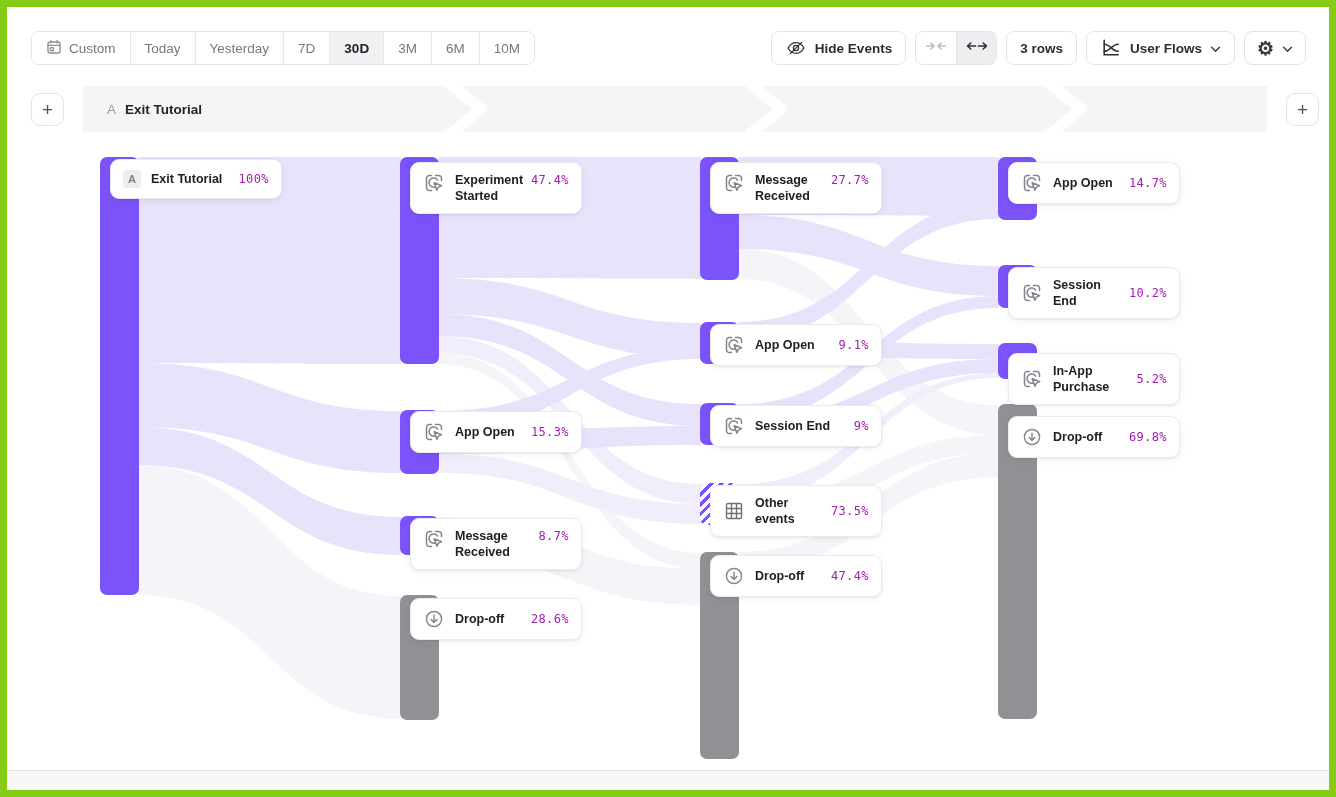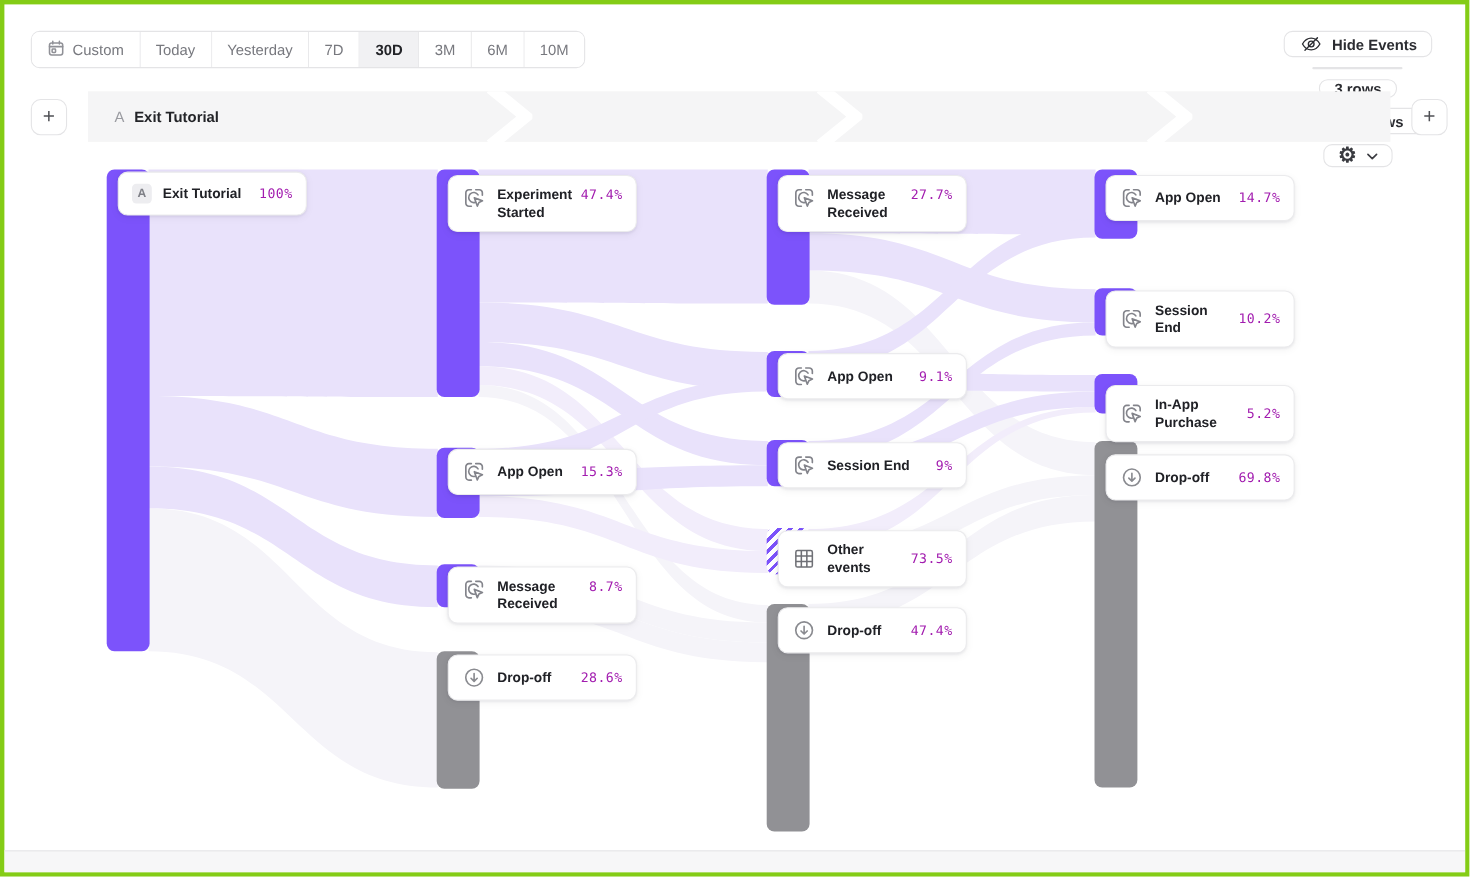--- a/index.html
+++ b/index.html
@@ -6,7 +6,7 @@
   html,body { background:#fff; }
   body { font-family:"Liberation Sans", sans-serif; }
   .page { position:relative; width:1336px; height:797px; background:#fff;
-          border:4px solid #84cc16; overflow:hidden; }
+          border:7px solid #84cc16; overflow:hidden; }
 
   
   .toolbar { position:absolute; top:24px; left:24px; right:23px; height:34px; }

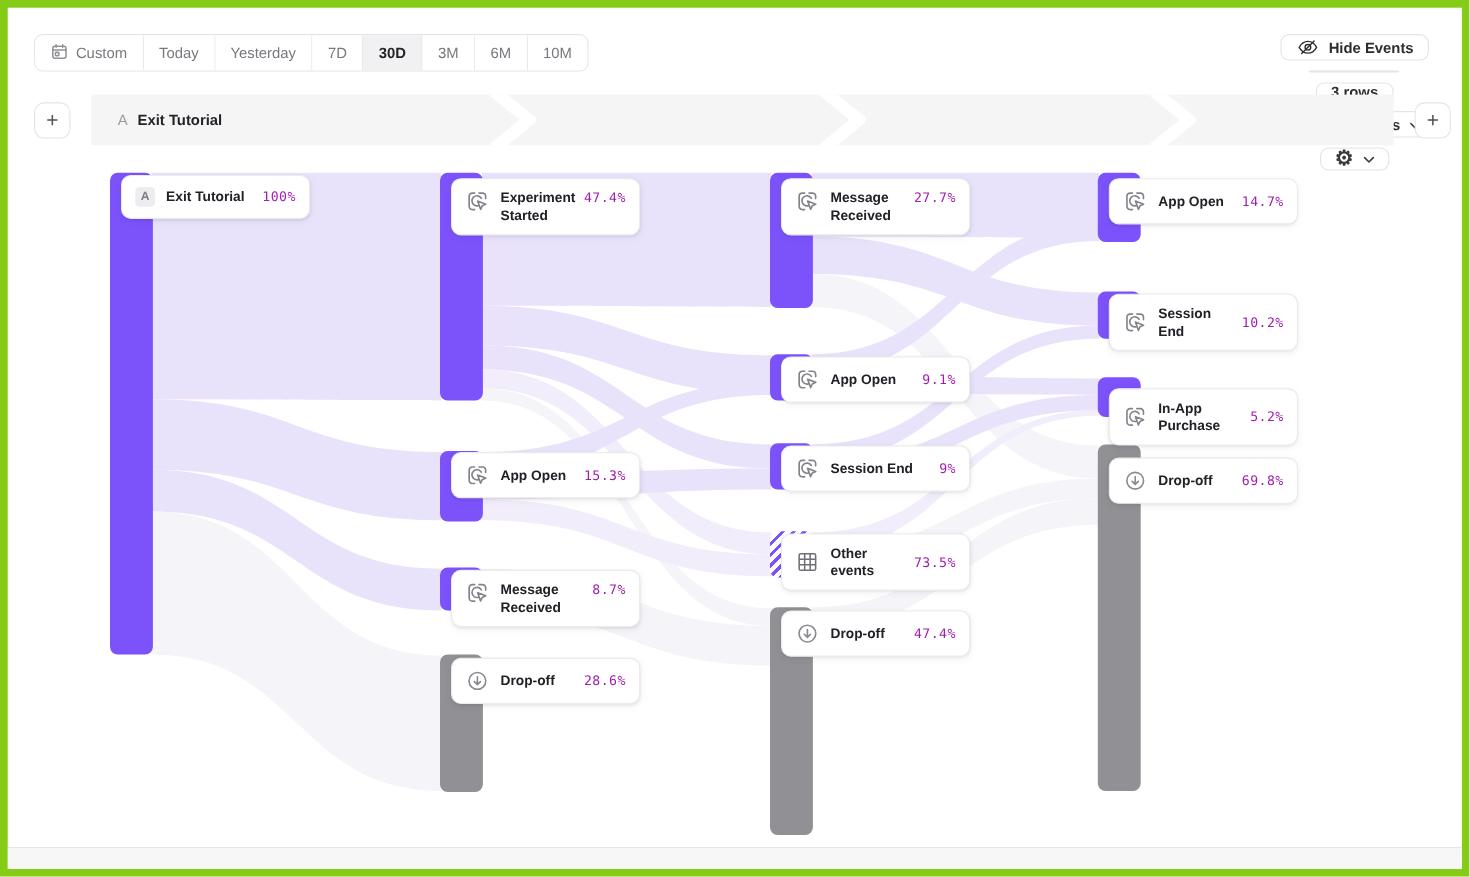--- a/index.html
+++ b/index.html
@@ -17,7 +17,7 @@
              border-right:1px solid #e9e9eb; background:#fff; }
   .dr-item:last-child { border-right:none; }
   .dr-item.active { background:#f1f1f3; color:#232428; font-weight:700; }
-  .tb-right { position:absolute; right:0; top:0; height:34px; display:flex; gap:9px; align-items:center;flex-direction:column; }
+  .tb-right { position:absolute; right:0; top:0; height:34px; display:flex; gap:9px; align-items:center; }
   .tbtn { height:34px; padding:0 13px; border:1px solid #e4e4e6; border-radius:8px; background:#fff;
           display:flex; align-items:center; gap:8px; font-size:13.5px; font-weight:600; color:#2c2d32; cursor:pointer; }
   .seg2 { height:34px; display:flex; border:1px solid #e4e4e6; border-radius:8px; overflow:hidden; background:#fff; }

